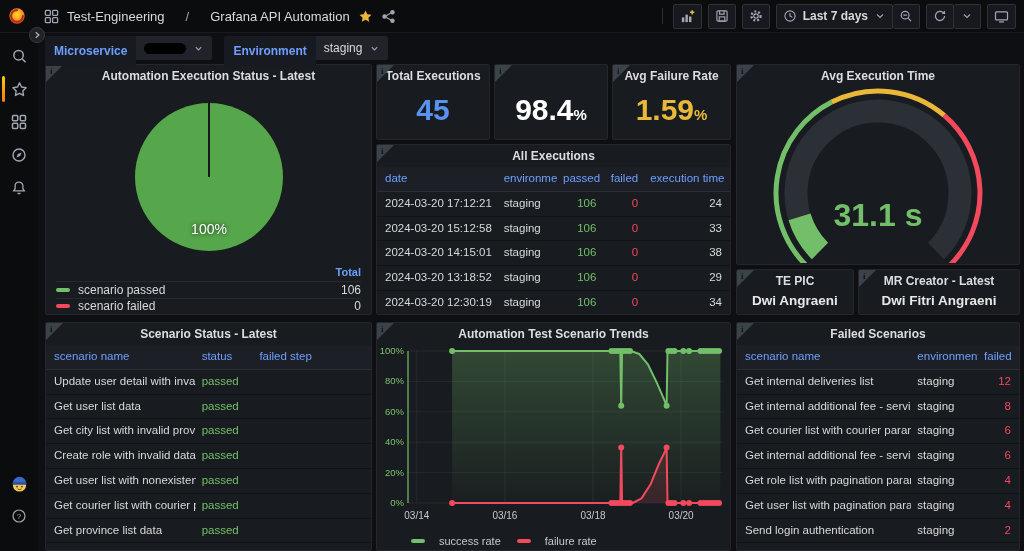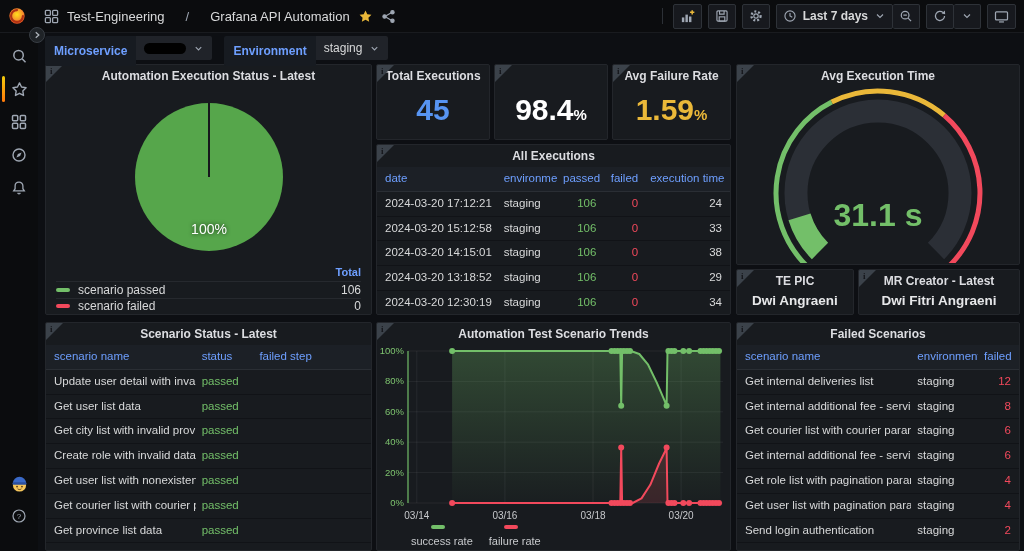--- a/index.html
+++ b/index.html
@@ -87,7 +87,7 @@
   .ylab{fill:#7ec46f;font-size:9.5px;text-anchor:end;font-family:"Liberation Sans",sans-serif;}
   .xlab{fill:#c7c9cc;font-size:10px;text-anchor:middle;font-family:"Liberation Sans",sans-serif;}
   .chart-legend{position:absolute;left:34px;bottom:3px;display:flex;gap:16px;font-size:11px;color:#c7c9cc;align-items:center;}
-  .chart-legend .litem{display:flex;align-items:center;gap:6px;flex-direction:column;}
+  .chart-legend .litem{display:flex;align-items:center;gap:6px;}
 </style>
 </head>
 <body>

